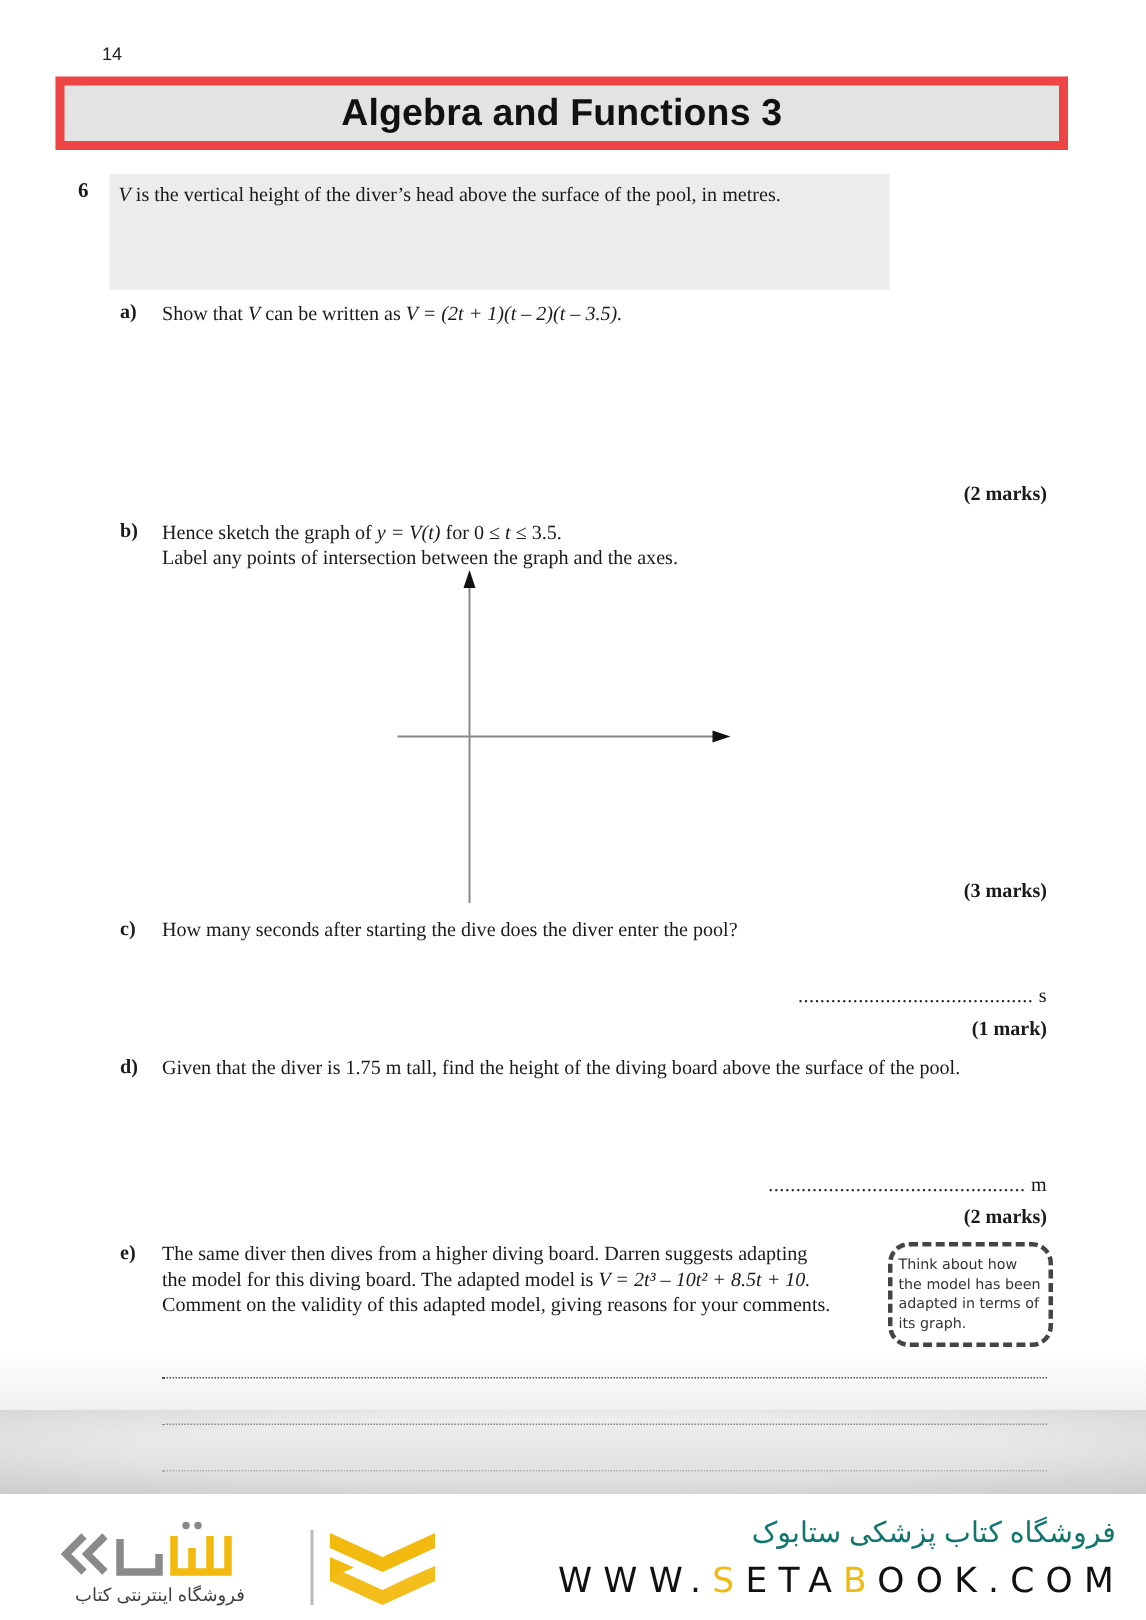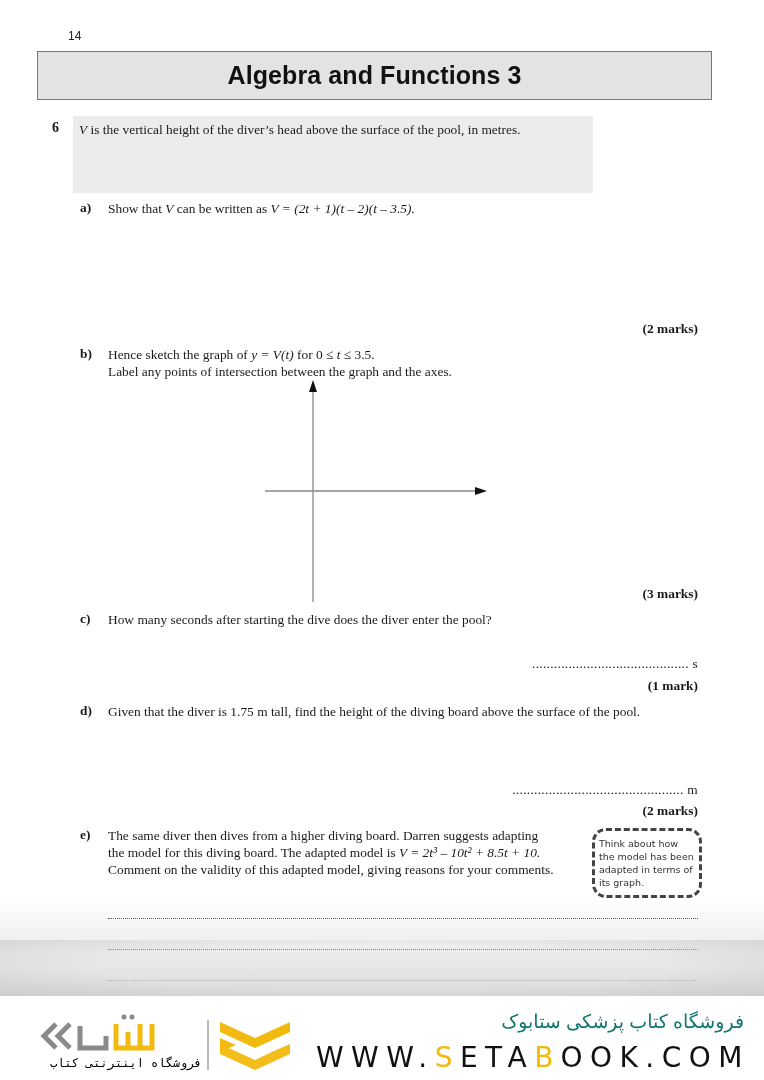--- a/index.html
+++ b/index.html
@@ -16,7 +16,7 @@
   }
   .header-box {
     left: 37px; top: 51px; width: 675px; height: 49px;
-    background: #e3e3e3; border: 1px solid #ef4444; box-sizing: border-box;
+    background: #e3e3e3; border: 6px solid #ef4444; box-sizing: border-box;
     display: flex; align-items: center; justify-content: center;
   }
   .header-title {

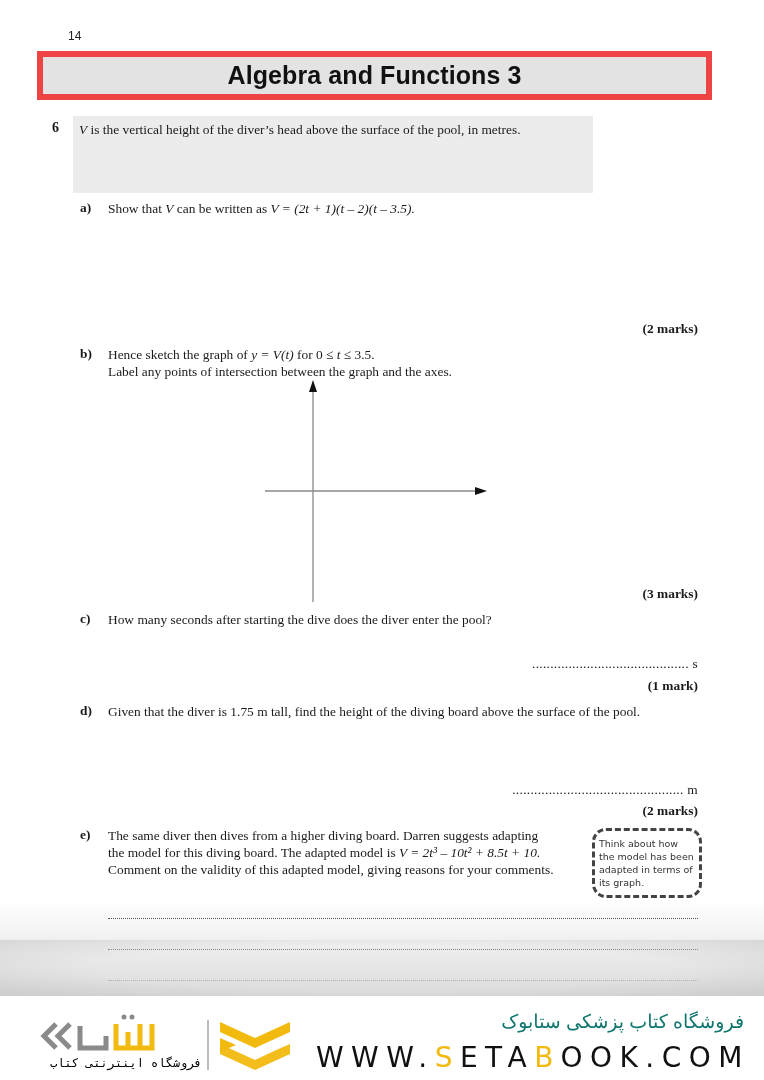--- a/index.html
+++ b/index.html
@@ -69,8 +69,8 @@
   }
   .shop-url .hl { color: #f2b90f; }
   .logo-sub {
-    left: 50px; top: 1056px; font-family: Liberation Mono, monospace;
-    font-size: 12px; color: #000000; direction: rtl;
+    left: 50px; top: 1056px; font-family: Liberation Sans, sans-serif;
+    font-size: 12px; color: #404040; direction: rtl;
   }
   .logo-divider { left: 207px; top: 1020px; width: 1.5px; height: 50px; background: #bbb; }
 </style>

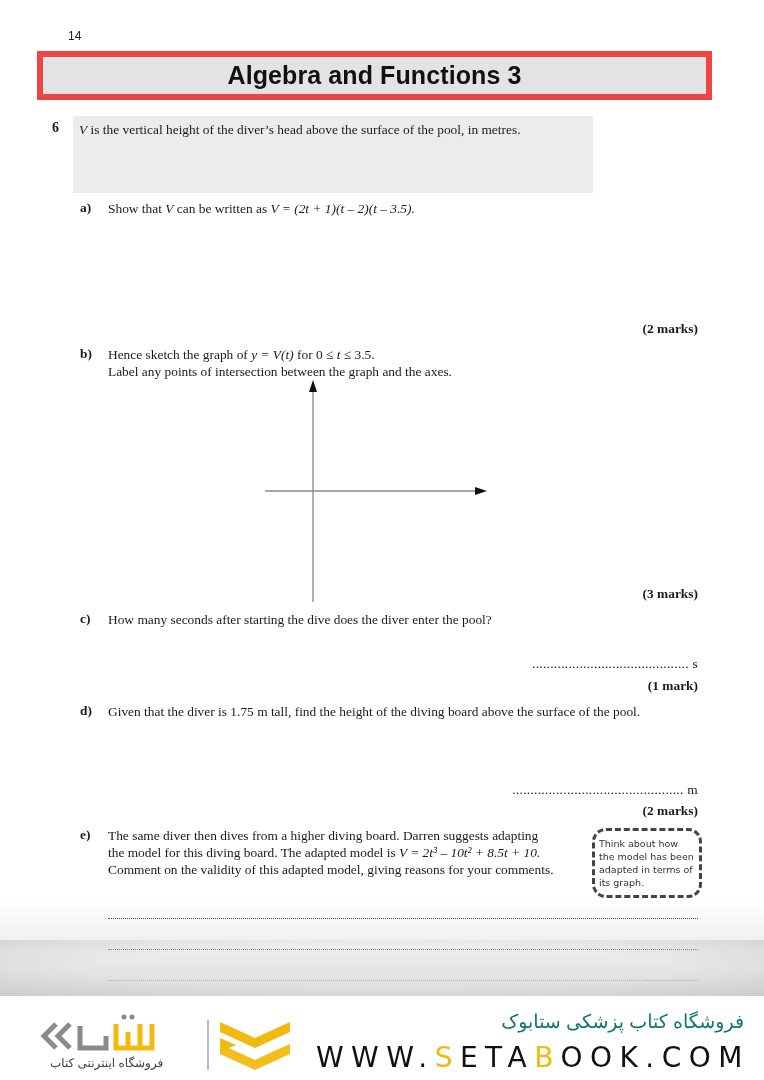--- a/index.html
+++ b/index.html
@@ -65,7 +65,7 @@
   }
   .shop-url {
     right: 14px; top: 1041px; font-family: "DejaVu Sans", sans-serif;
-    font-size: 28px; letter-spacing: 7.5px; color: #111;
+    font-size: 23px; letter-spacing: 7.5px; color: #111;
   }
   .shop-url .hl { color: #f2b90f; }
   .logo-sub {

